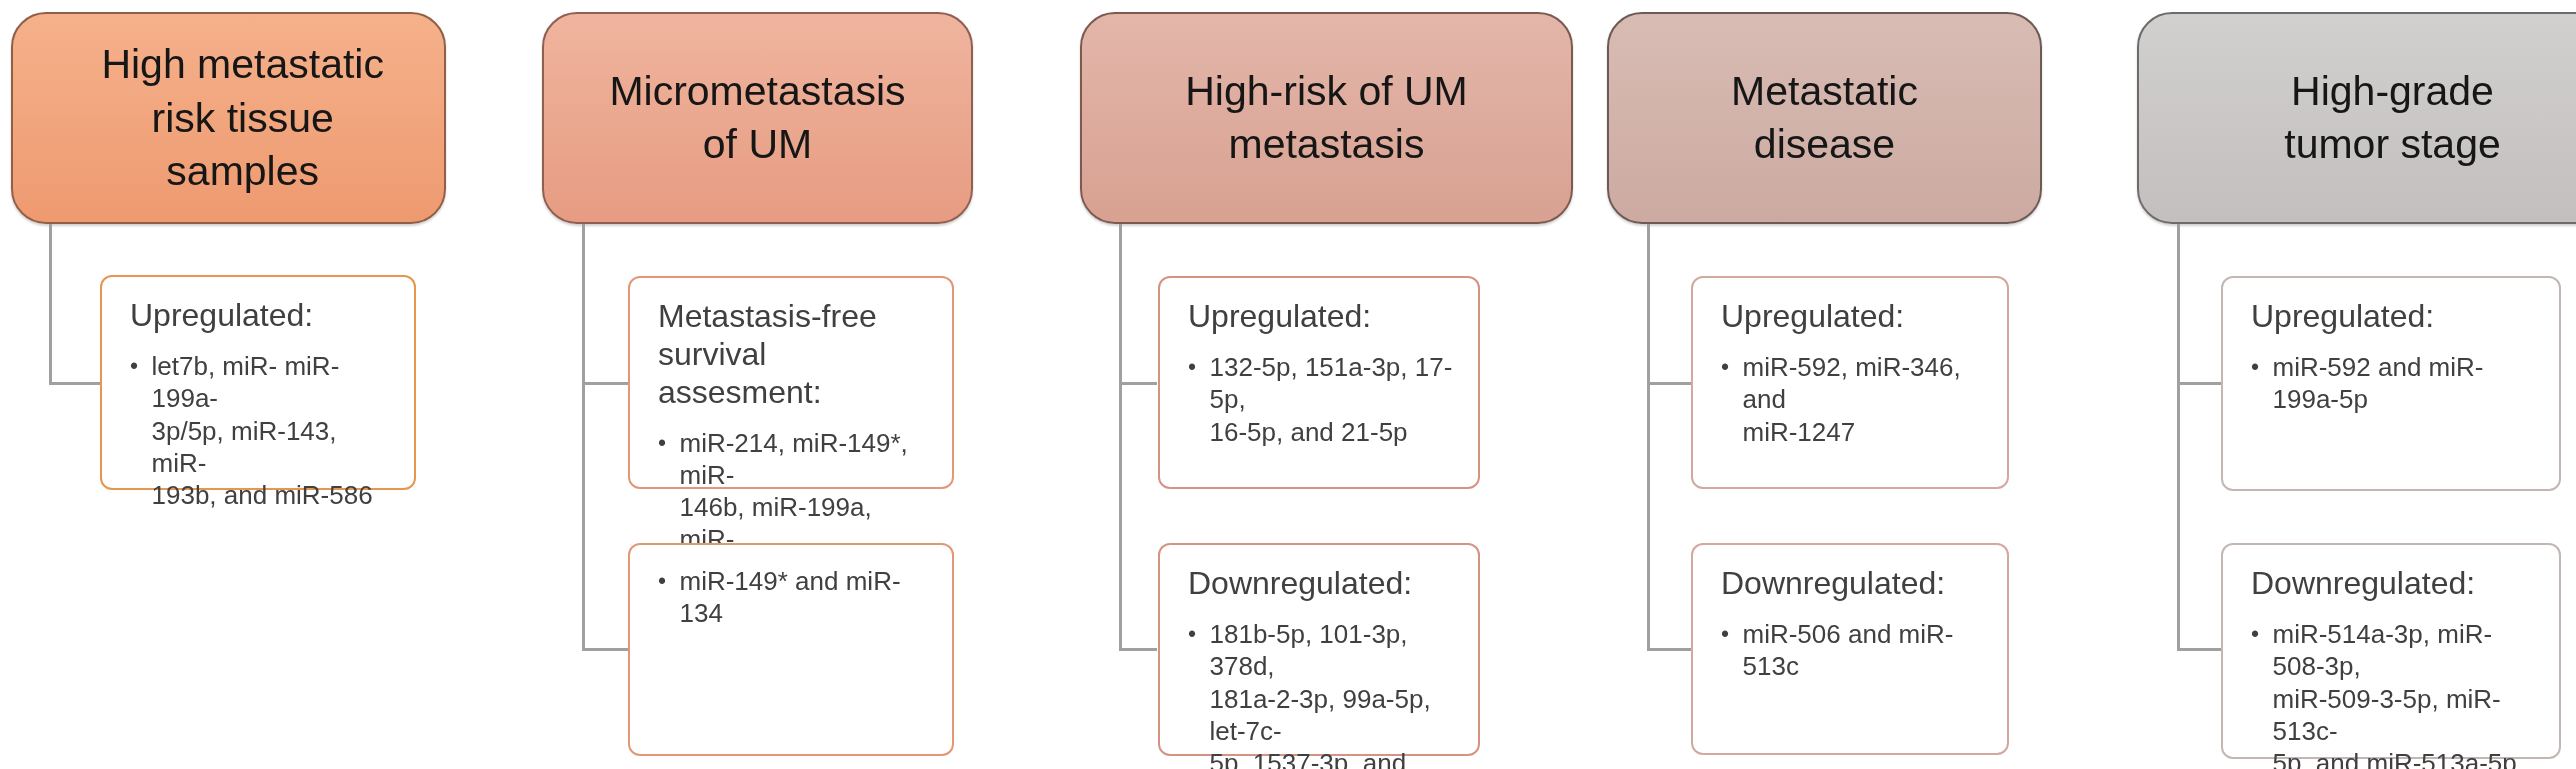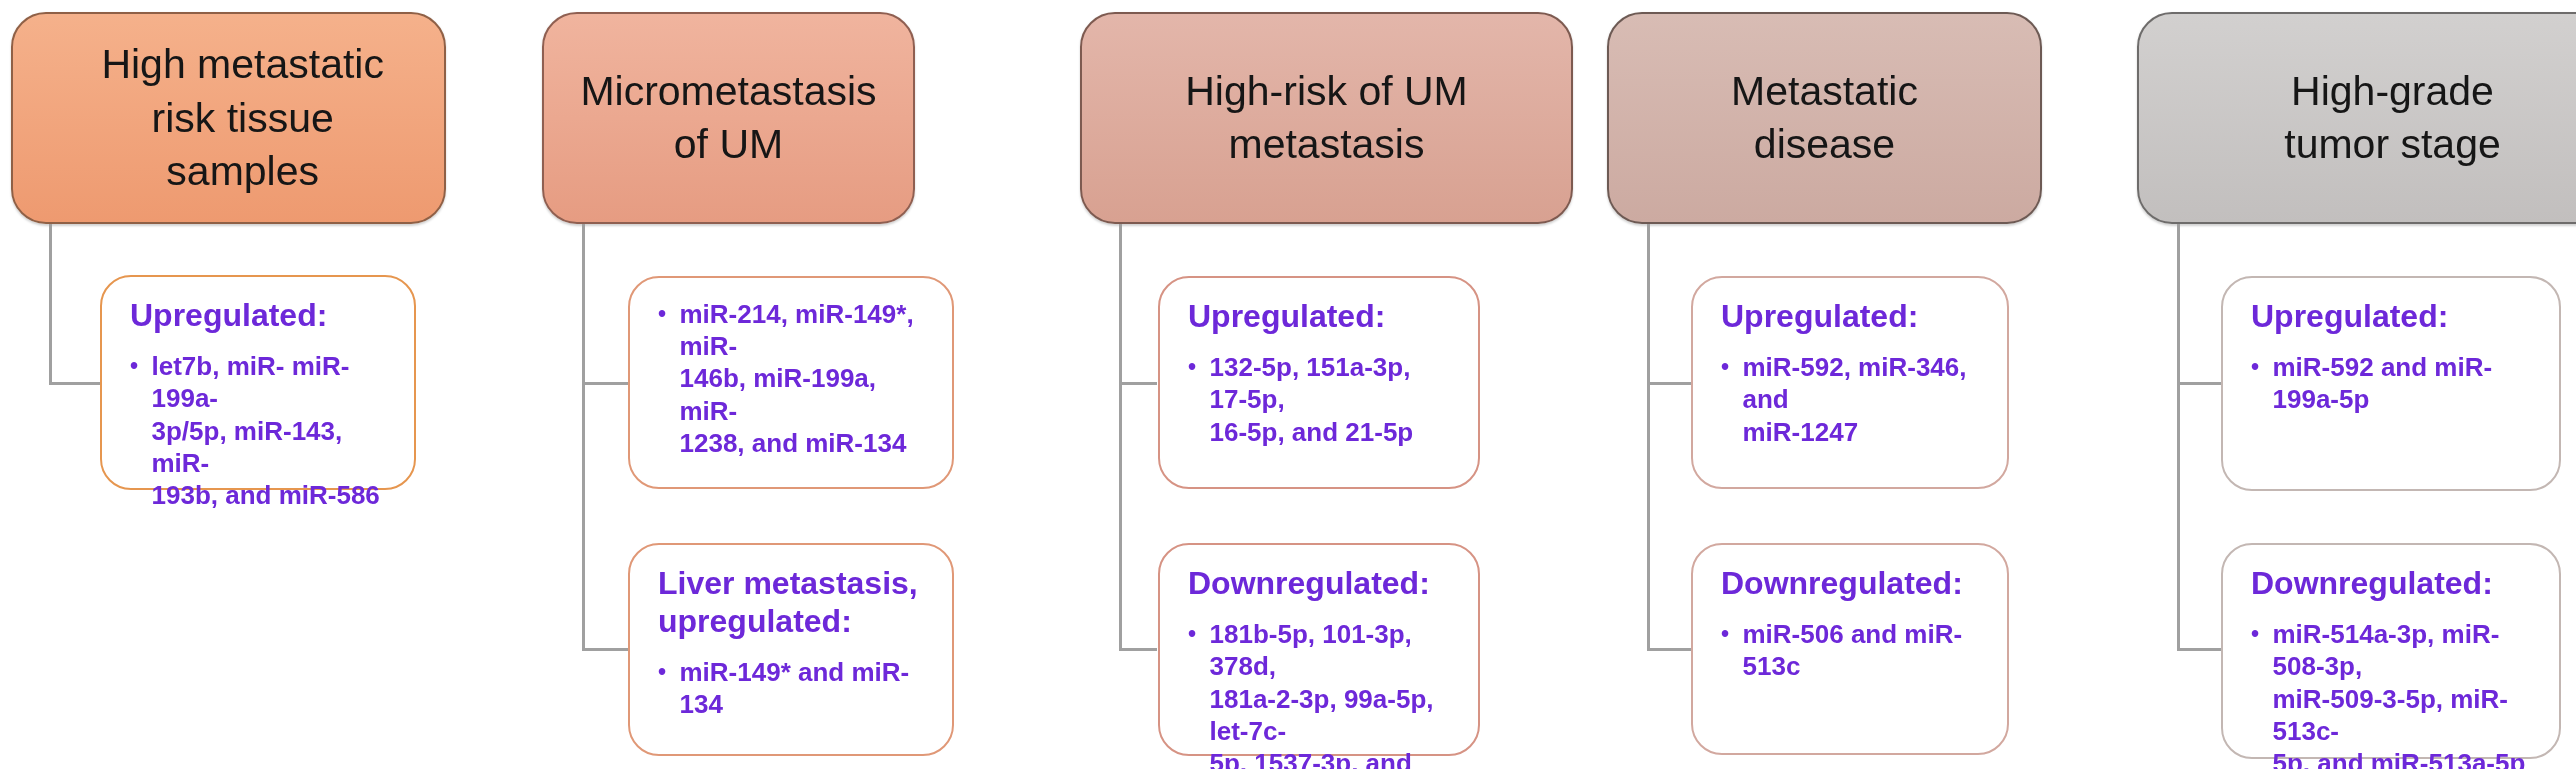--- a/index.html
+++ b/index.html
@@ -25,7 +25,7 @@
   }
   .c1 .header-box{left:10.7px;width:435px;background:linear-gradient(180deg,#f6b априb58f 0%,#f5b18b 0%,#ee9a70 100%);border:2.3px solid #8f6046;padding-left:29px;}
   .c1 .header-box{background:linear-gradient(180deg,#f5b18b 0%,#ee9a70 100%);}
-  .c2 .header-box{left:542px;width:373px;background:linear-gradient(180deg,#f0b49e 0%,#e69c82 100%);border:2.3px solid #8f5f51;}
+  .c2 .header-box{left:542px;width:431px;background:linear-gradient(180deg,#f0b49e 0%,#e69c82 100%);border:2.3px solid #8f5f51;}
   .c3 .header-box{left:1080px;width:493px;background:linear-gradient(180deg,#e3b6aa 0%,#d8a191 100%);border:2.3px solid #7d5a50;}
   .c4 .header-box{left:1607px;width:435px;background:linear-gradient(180deg,#d8bcb4 0%,#ccaaa1 100%);border:2.3px solid #6d5a54;}
   .c5 .header-box{left:2137px;width:511px;background:linear-gradient(180deg,#d2d0cf 0%,#c2bfbe 100%);border:2.3px solid #6e6c6b;}

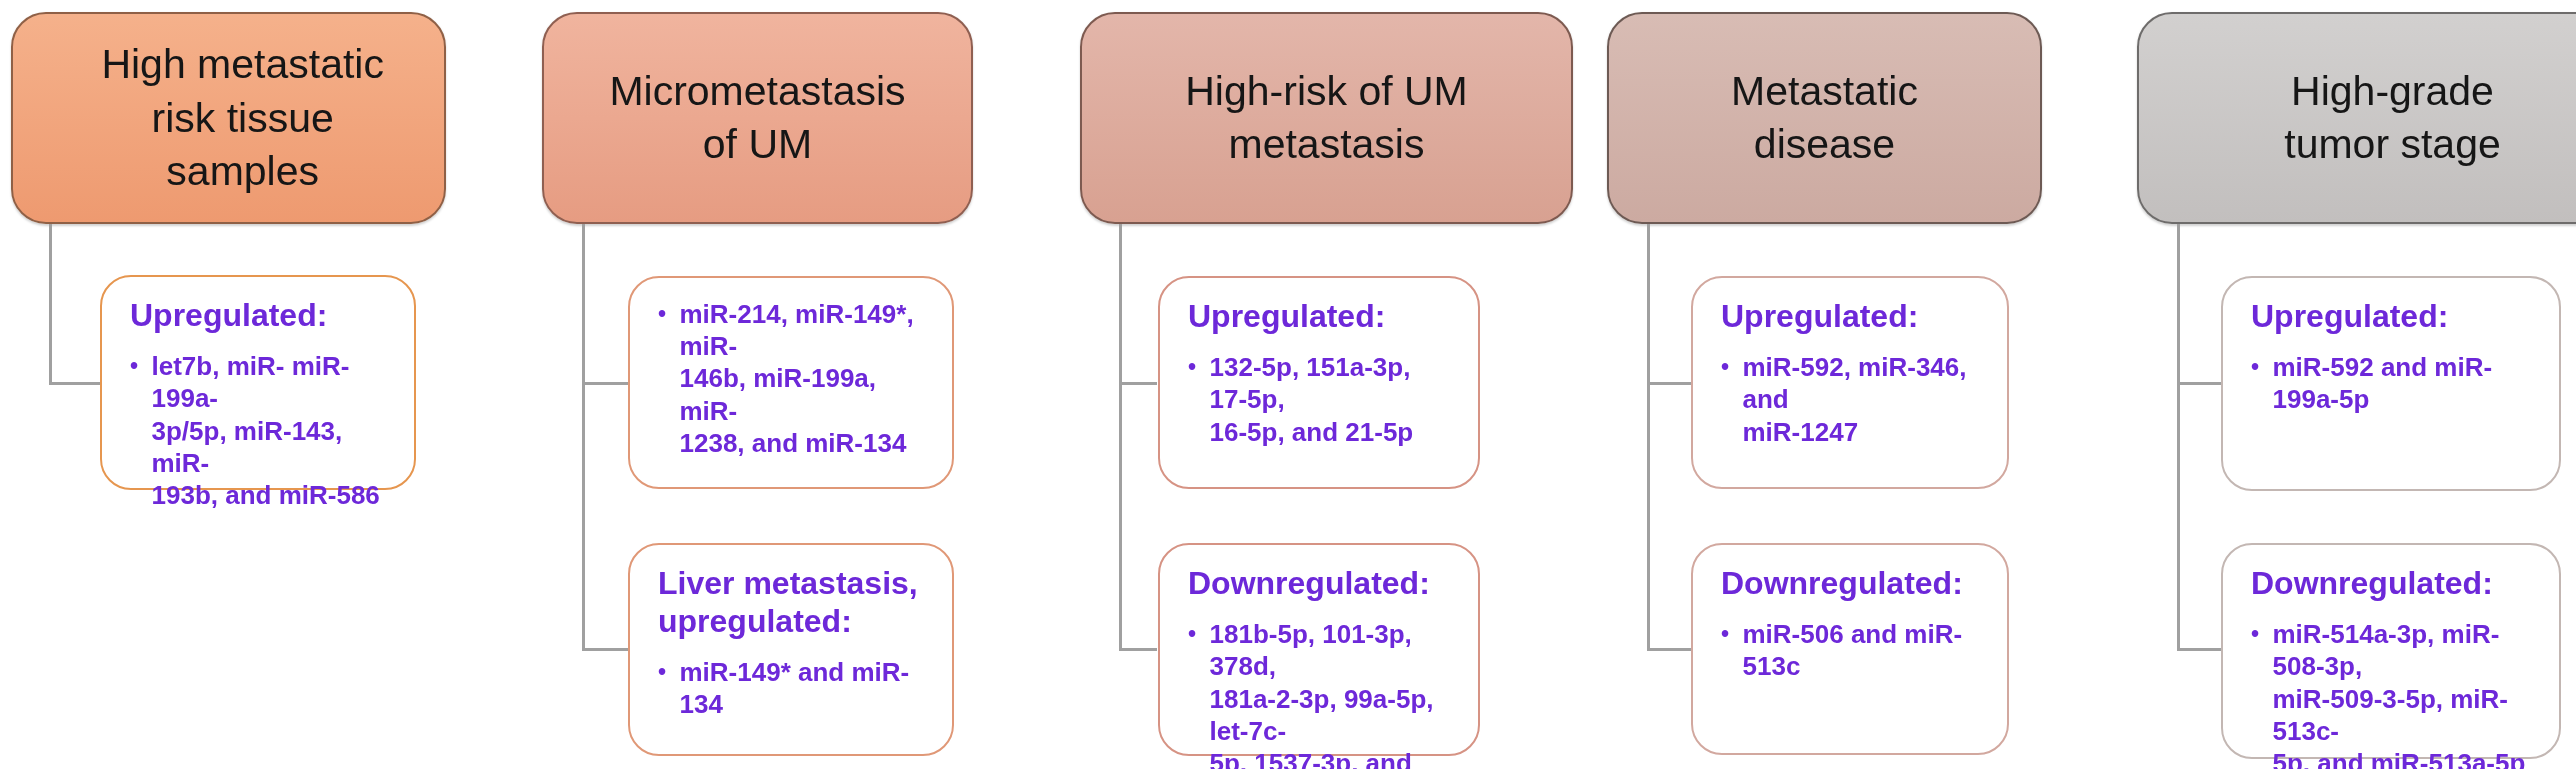--- a/index.html
+++ b/index.html
@@ -33,11 +33,10 @@
   .child-box{
     position:absolute;
     background:#ffffff;
-    border-radius:31px;
+    border-radius:12px;
     box-sizing:border-box;
     padding:20px 23px 15.4px 28px;
-    color:#6d28d9;
-    font-weight:bold;
+    color:#404040;
   }
   .c1 .child-box{border:2.3px solid #e6964f;}
   .c2 .child-box{border:2.3px solid #e09877;}

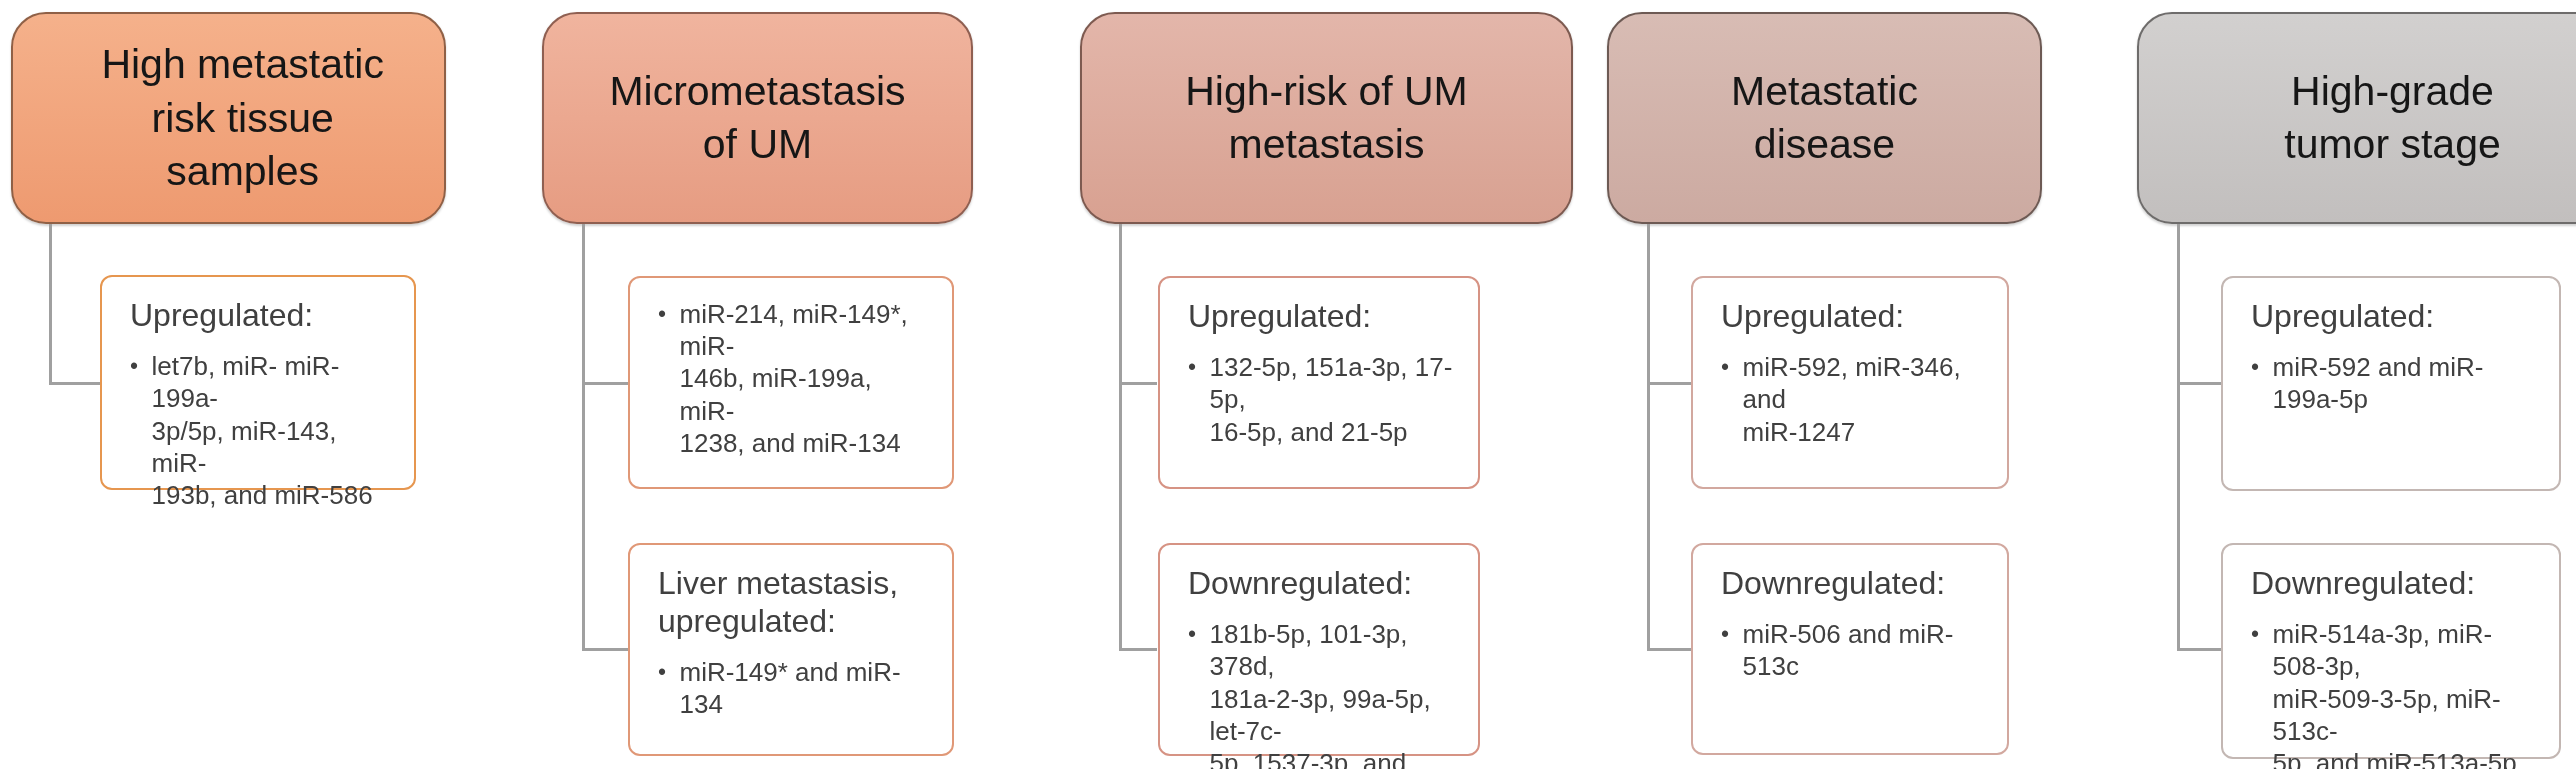--- a/index.html
+++ b/index.html
@@ -102,6 +102,8 @@
     <div class="seg" style="left:582px;top:382px;width:46px;height:3.1px;"></div>
     <div class="seg" style="left:582px;top:648px;width:46px;height:3.1px;"></div>
     <div class="child-box child-1">
+      <div class="child-title">Metastasis-free
+survival assesment:</div>
       <div class="bullet">
         <span class="marker">•</span>
         <span class="text">miR-214, miR-149*, miR-

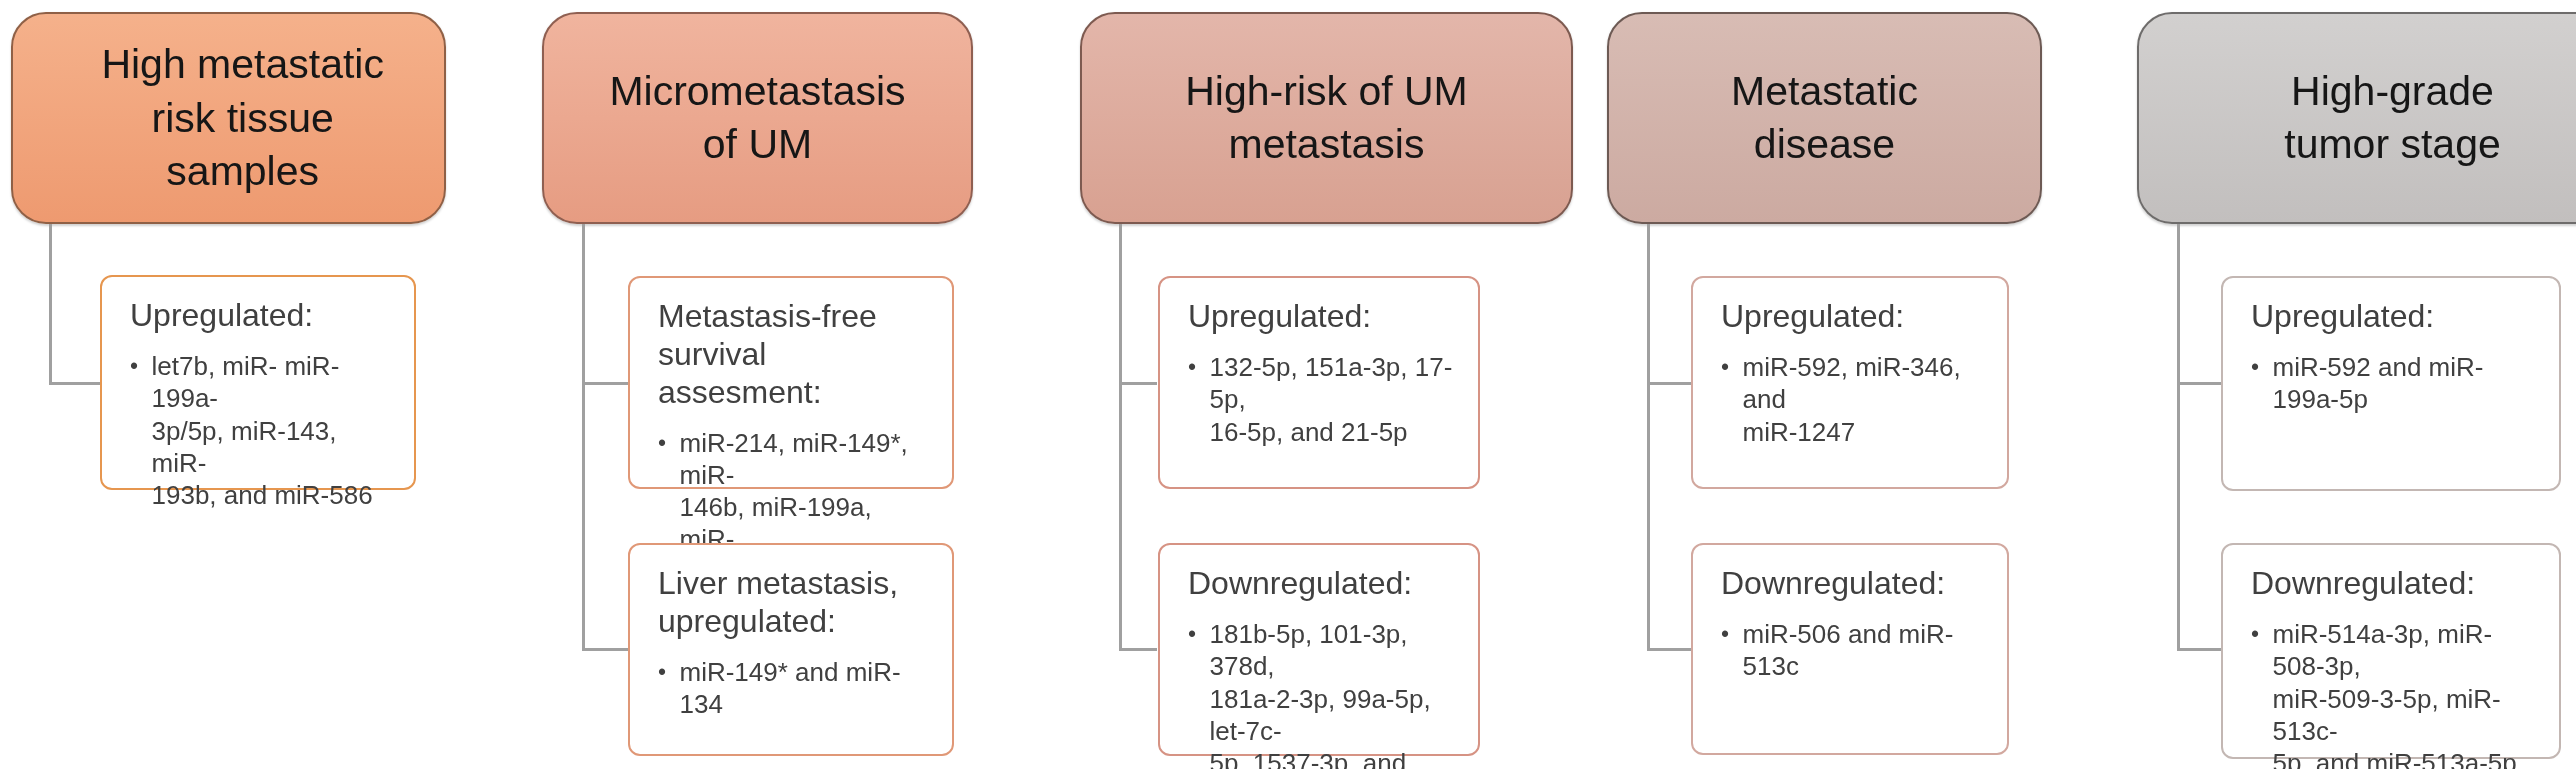--- a/index.html
+++ b/index.html
@@ -112,8 +112,6 @@
       </div>
     </div>
     <div class="child-box child-2">
-      <div class="child-title">Liver metastasis,
-upregulated:</div>
       <div class="bullet">
         <span class="marker">•</span>
         <span class="text">miR-149* and miR-134</span>

